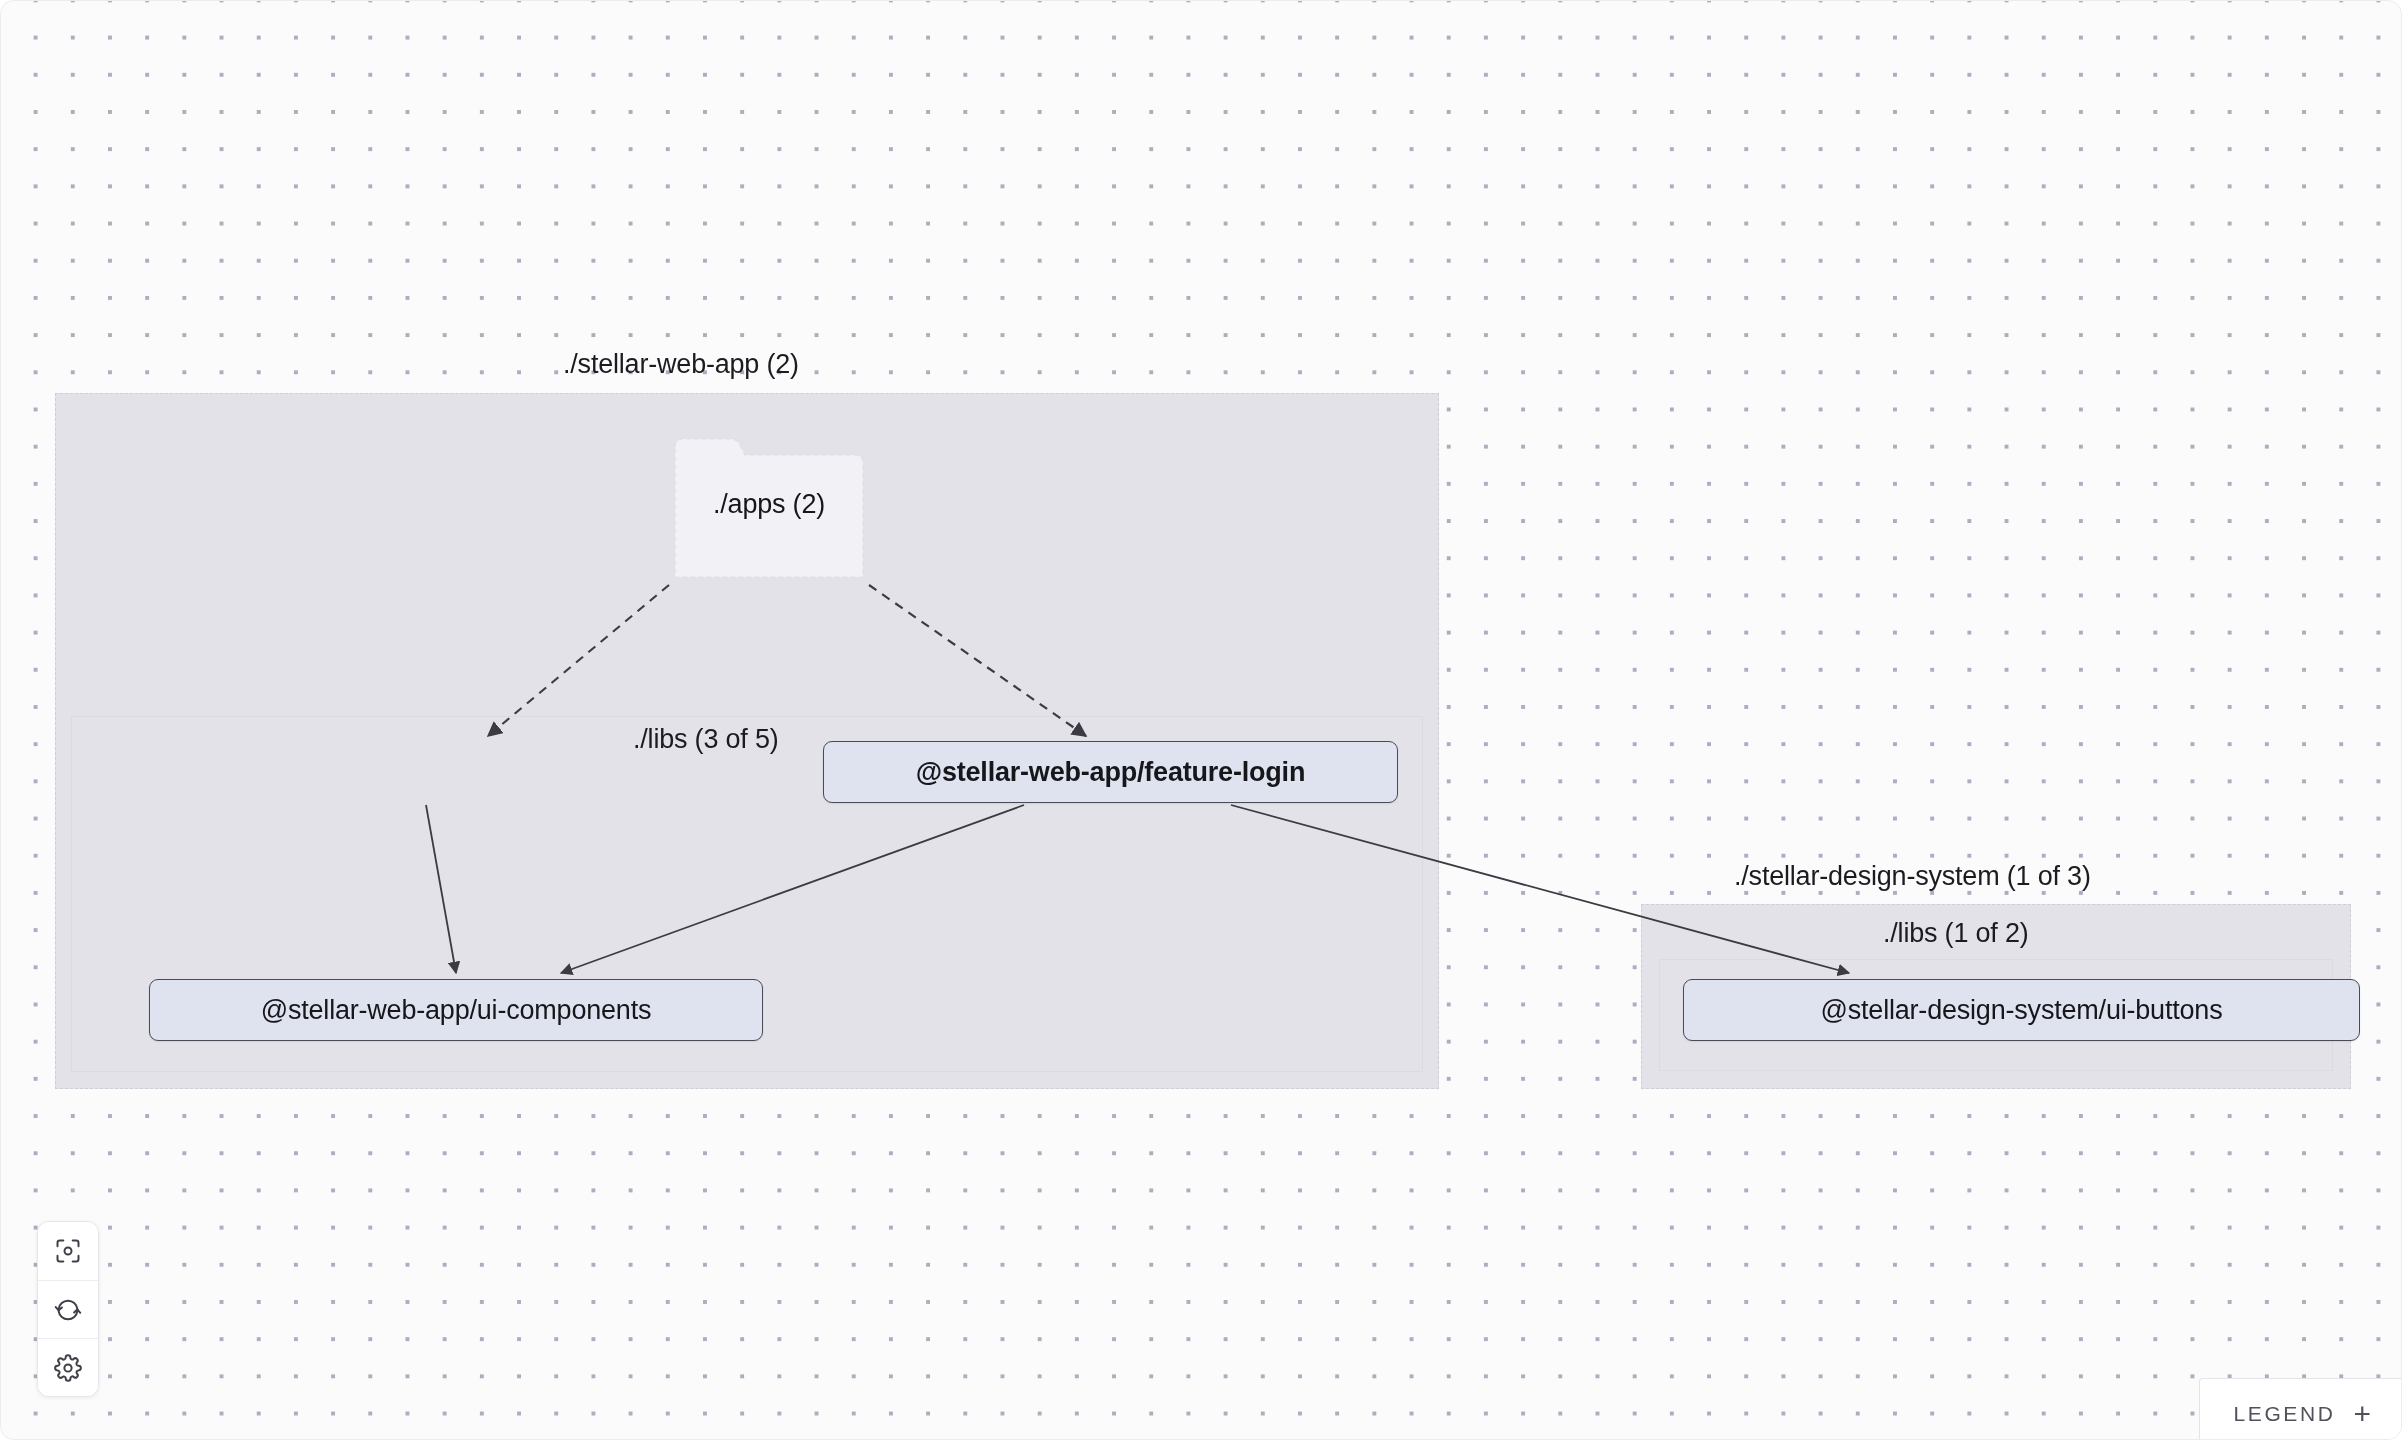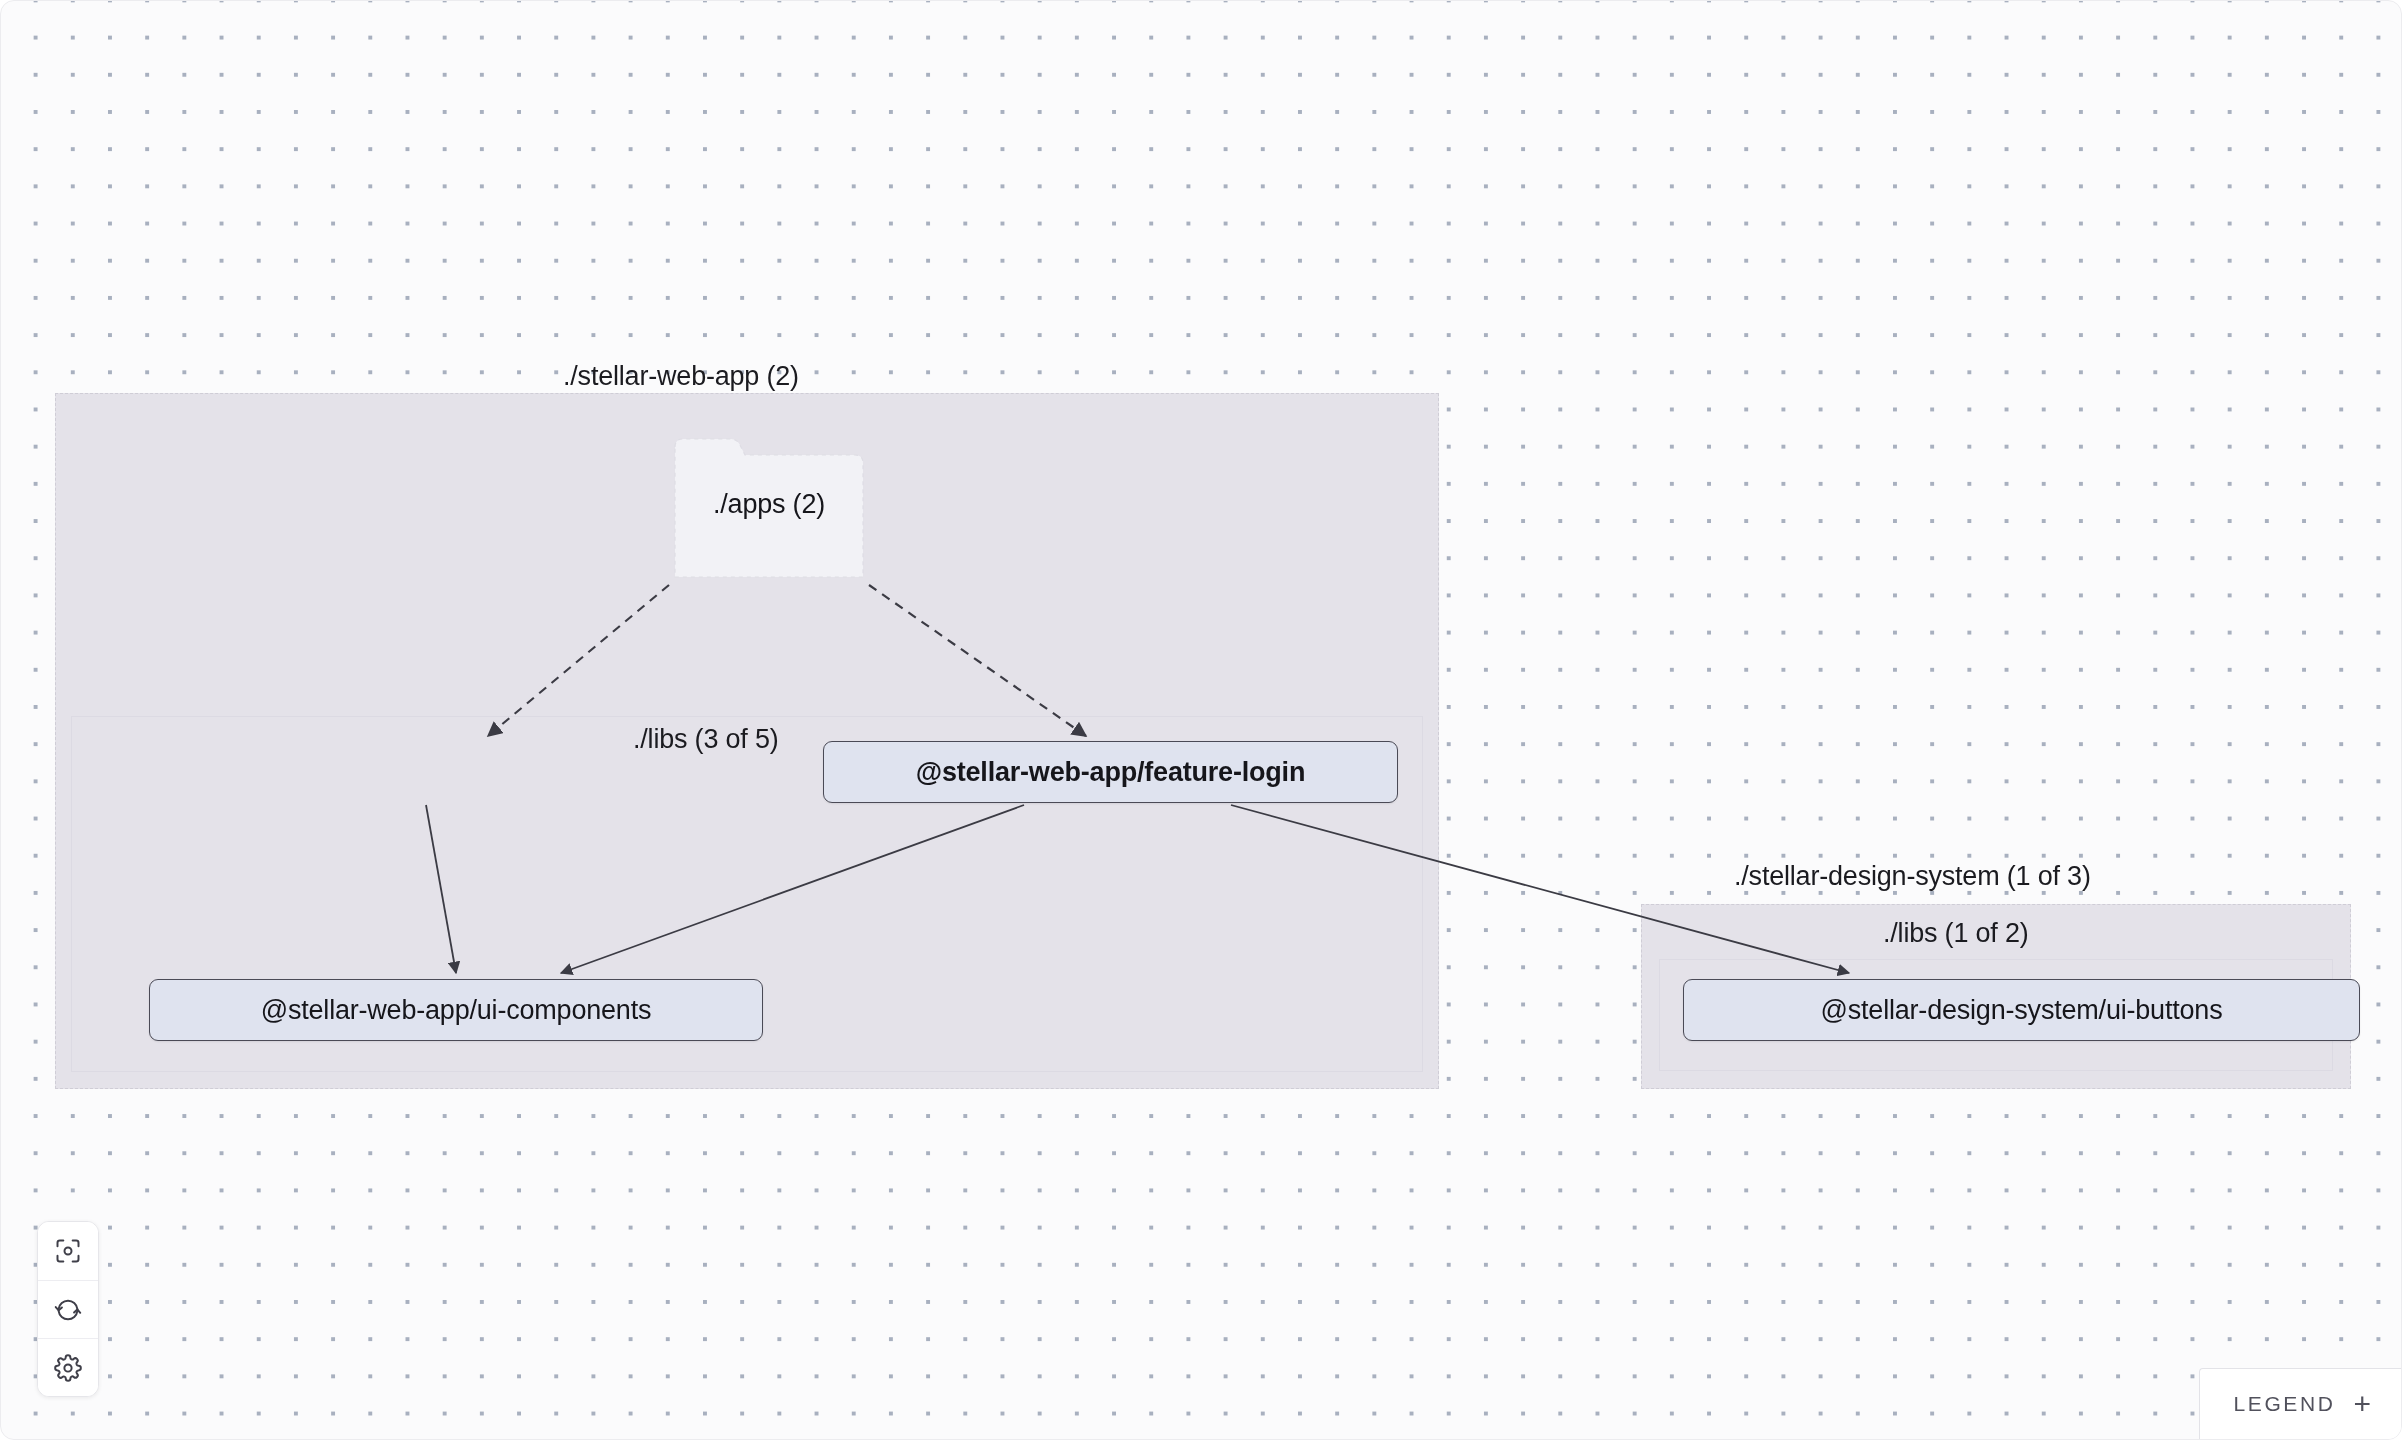--- a/index.html
+++ b/index.html
@@ -144,7 +144,7 @@
 <div id="canvas">
 
   <div class="group" style="left:54px; top:392px; width:1384px; height:696px;"></div>
-  <div class="group-label" style="left:562px; top:348px;margin-top:12px;">./stellar-web-app (2)</div>
+  <div class="group-label" style="left:562px; top:348px;">./stellar-web-app (2)</div>
 
   <div class="group inner" style="left:70px; top:715px; width:1352px; height:356px;"></div>
   <div class="group-label" style="left:632px; top:723px;">./libs (3 of 5)</div>

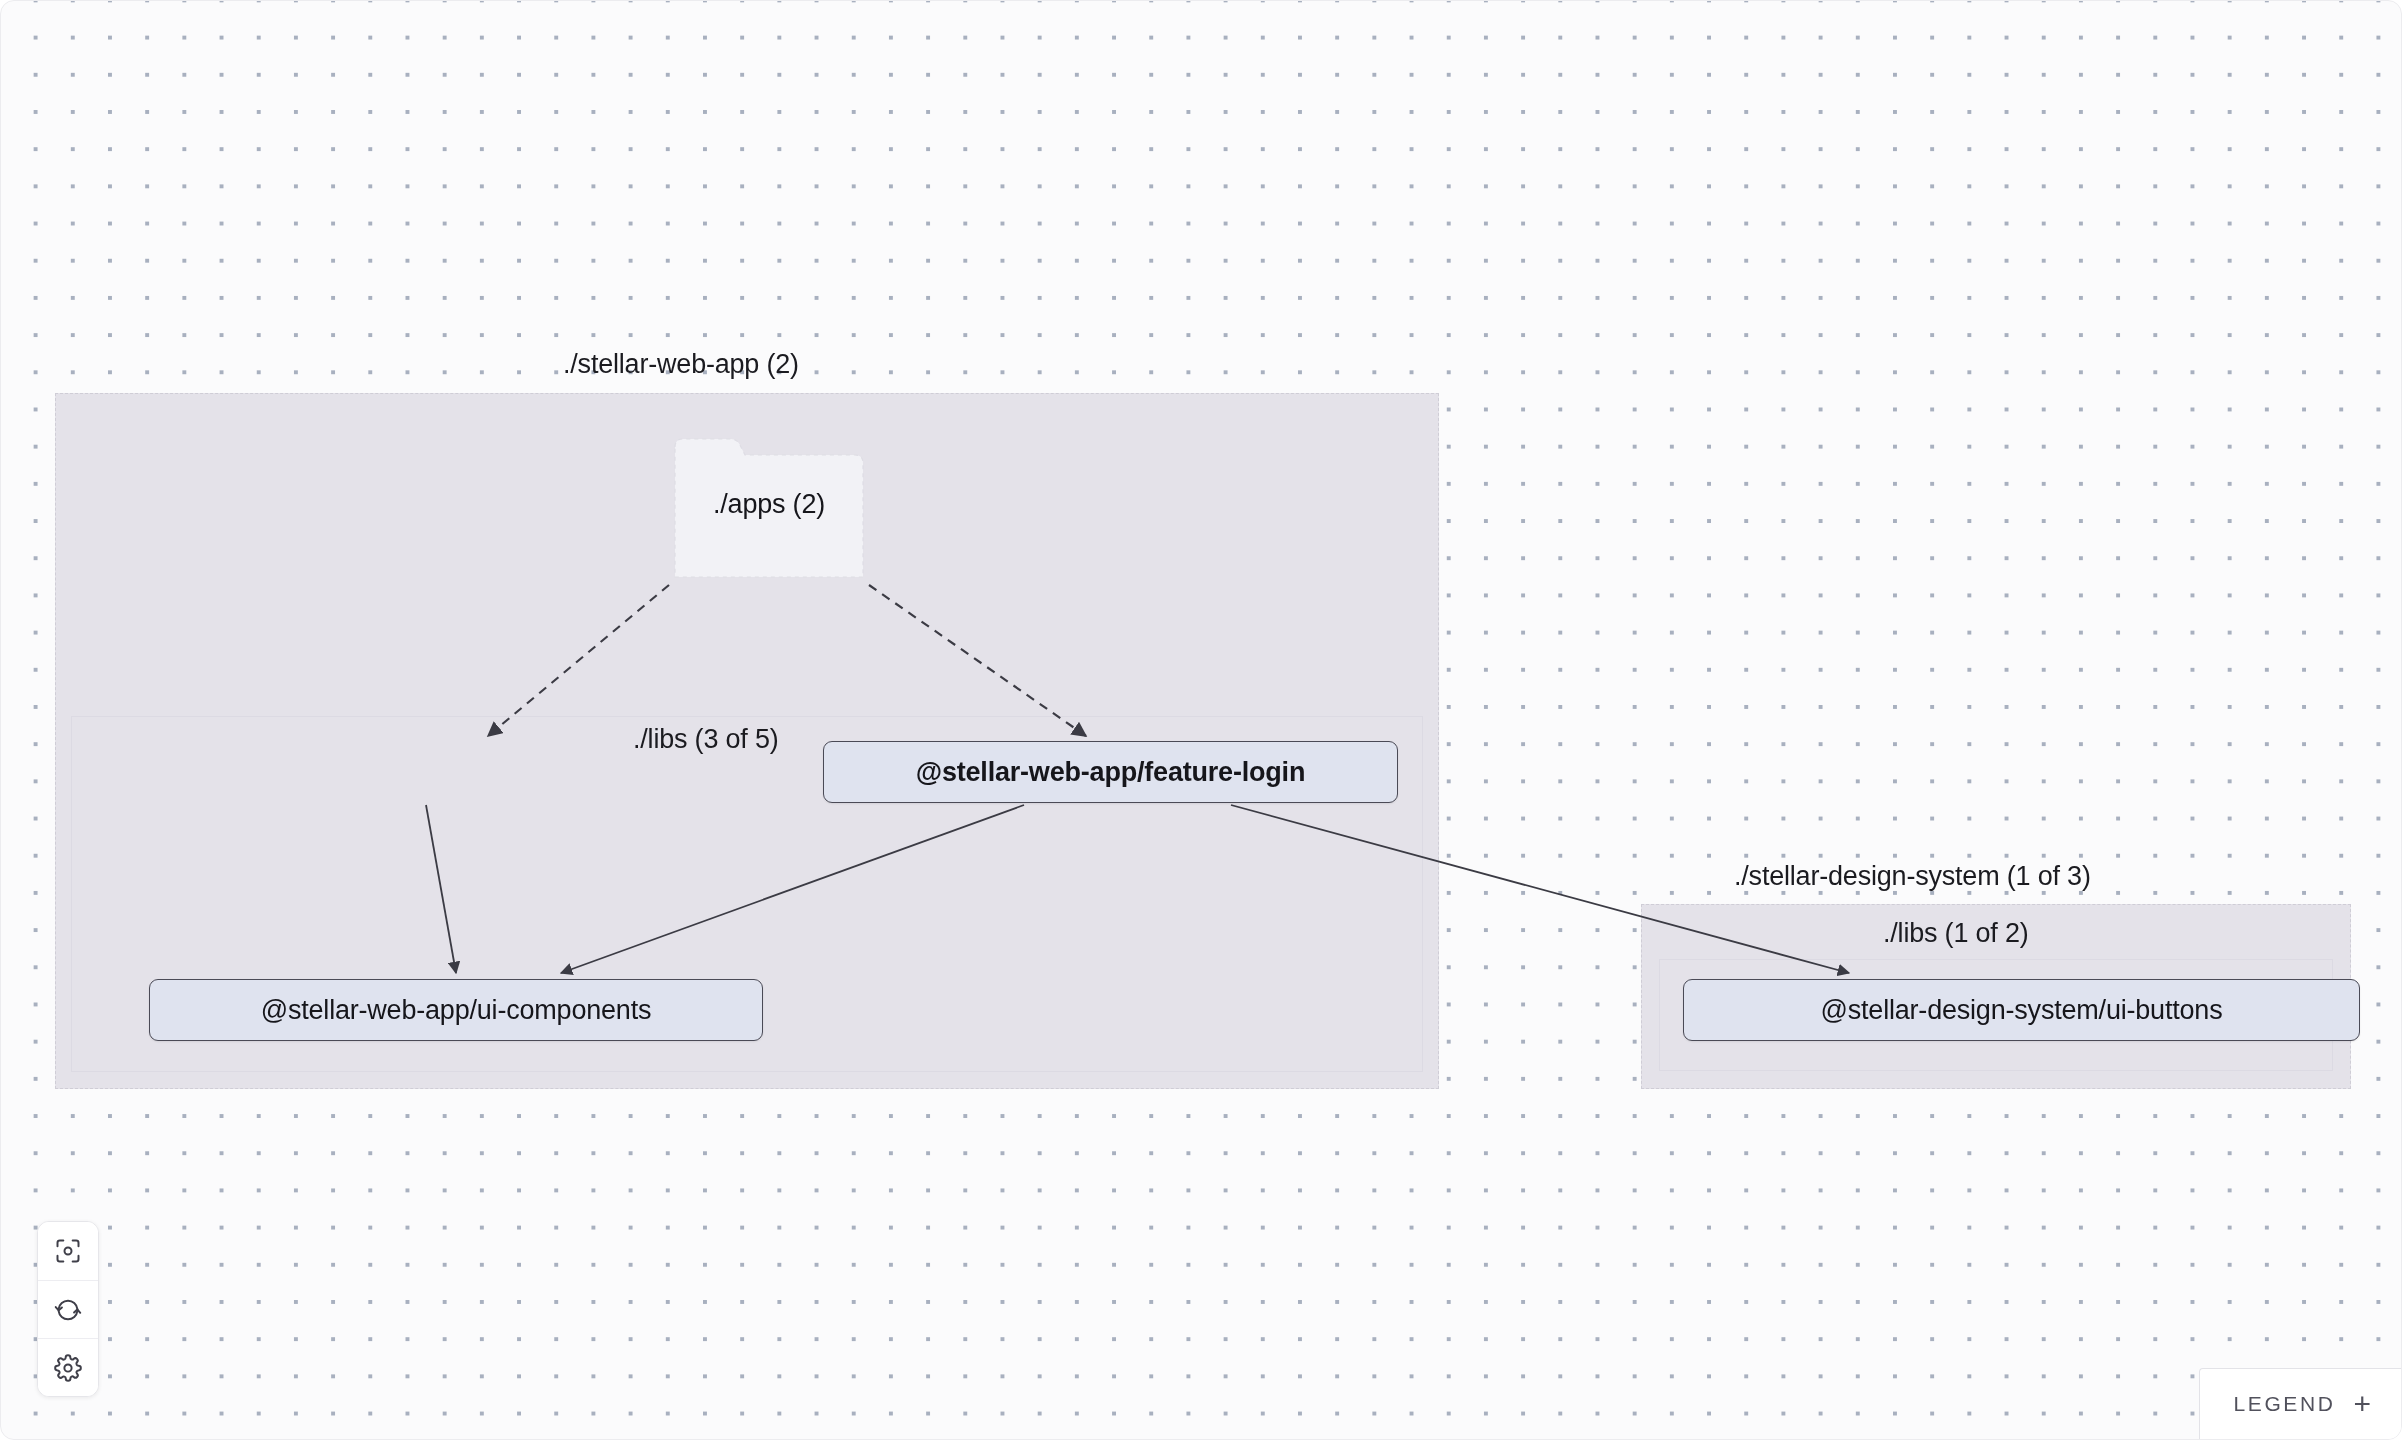--- a/index.html
+++ b/index.html
@@ -119,7 +119,7 @@
     border-top: 1px solid #e3e3e8;
     border-left: 1px solid #e3e3e8;
     border-top-left-radius: 4px;
-    padding: 20px 30px 20px 34px;
+    padding: 20px 30px 10px 34px;
     display: flex;
     align-items: center;
     gap: 18px;

